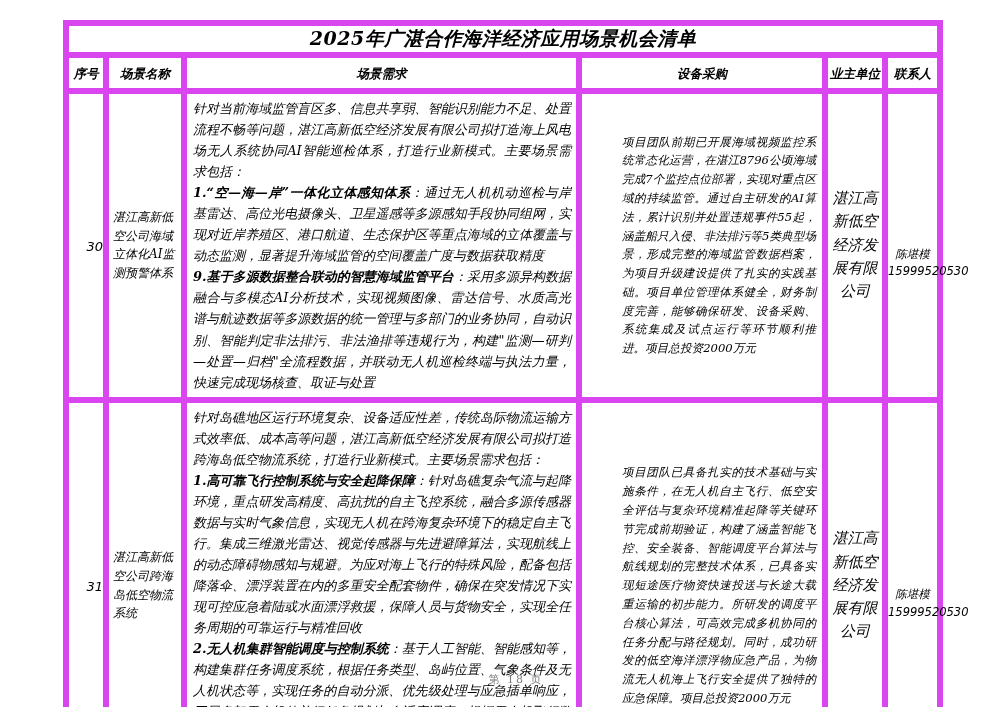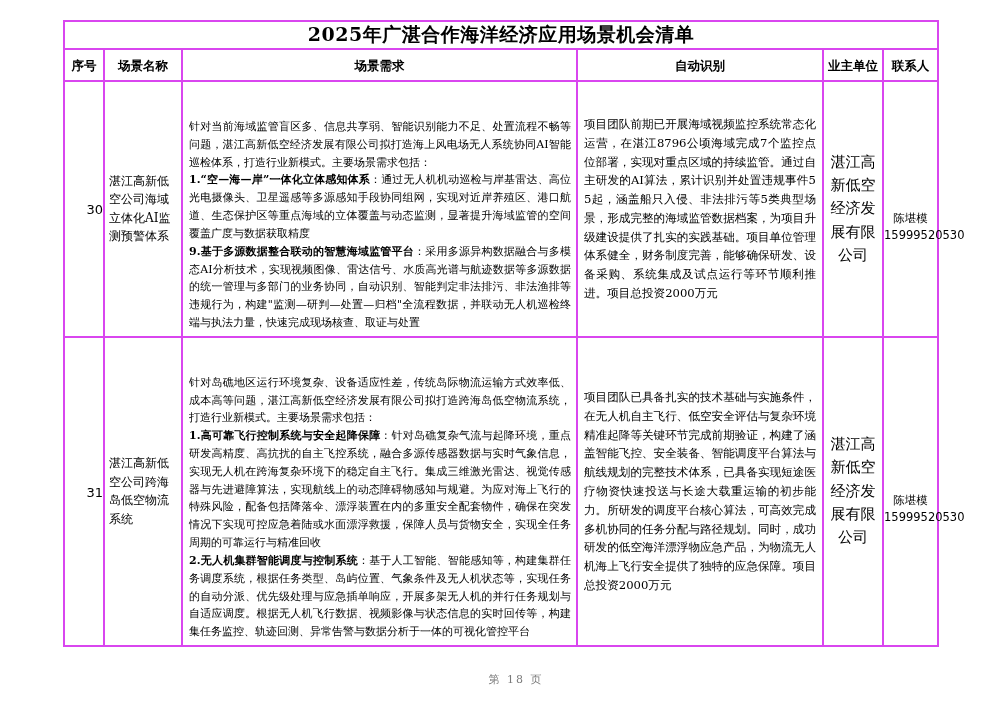--- a/index.html
+++ b/index.html
@@ -35,10 +35,11 @@
   }
 
   .doc-table td, .doc-table th {
-    border: 2px solid #d946ef;
+    border: 6px solid #d946ef;
     padding: 0;
     vertical-align: middle;
     font-weight: normal;
+    font-style: italic;
   }
 
   

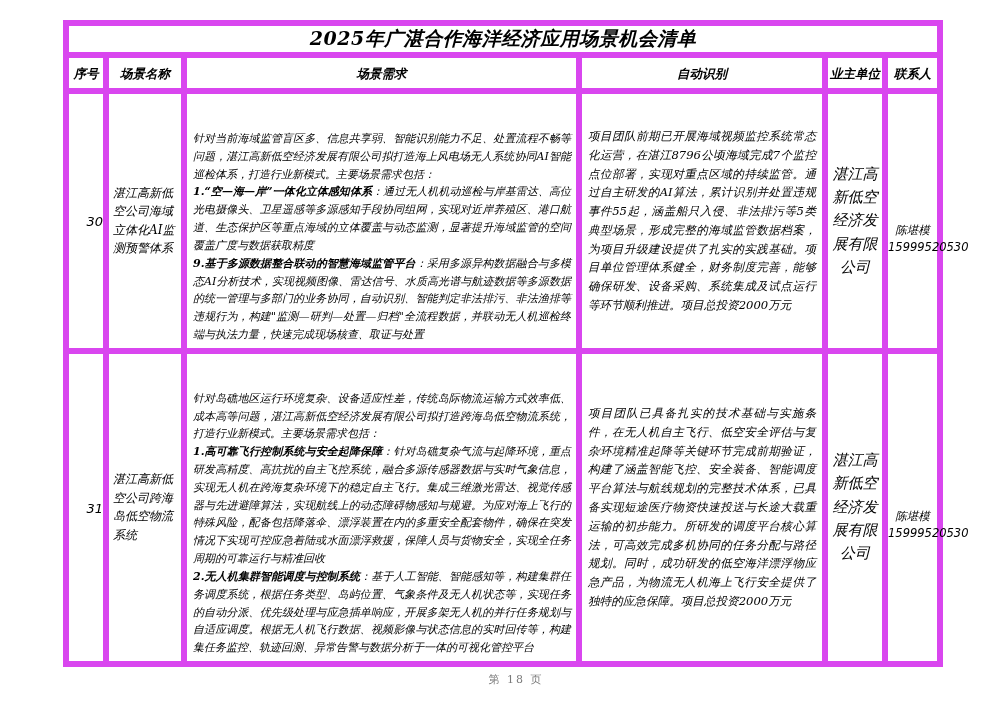--- a/index.html
+++ b/index.html
@@ -198,7 +198,7 @@
         <span class="hdr-text">场景需求</span>
       </td>
       <td>
-        <span class="hdr-text">自动识别</span>
+        <span class="hdr-text">设备采购</span>
       </td>
       <td>
         <span class="hdr-text">业主单位</span>

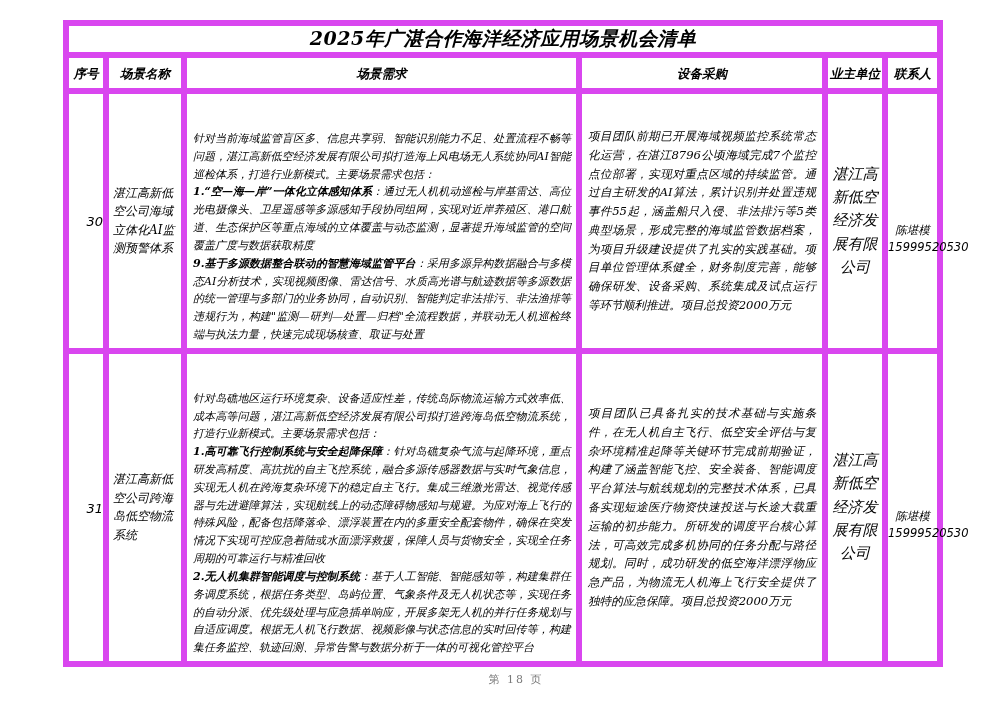--- a/index.html
+++ b/index.html
@@ -104,7 +104,7 @@
   }
   .body-text {
     font-family: "DejaVu Serif", "Liberation Serif", serif;
-    font-size: 11px;
+    font-size: 13px;
     line-height: 1.62;
     text-align: justify;
     text-justify: inter-ideograph;
@@ -112,7 +112,6 @@
     display: block;
     word-break: break-all;
     white-space: pre-wrap;
-    margin-top: 32px;
   }
   .base-text {
     font-family: "DejaVu Serif", "Liberation Serif", serif;

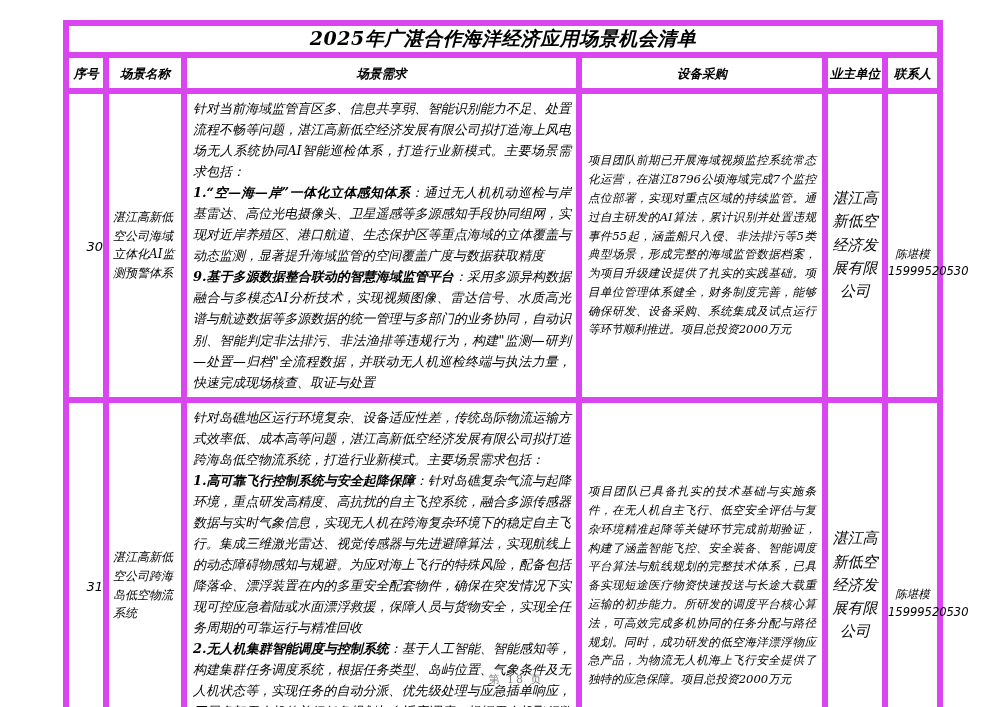--- a/index.html
+++ b/index.html
@@ -122,6 +122,7 @@
     padding: 4px 6px;
     display: block;
     word-break: break-all;
+    margin-left: 34px;
   }
   .owner-text {
     font-family: "DejaVu Serif", "Liberation Serif", serif;

